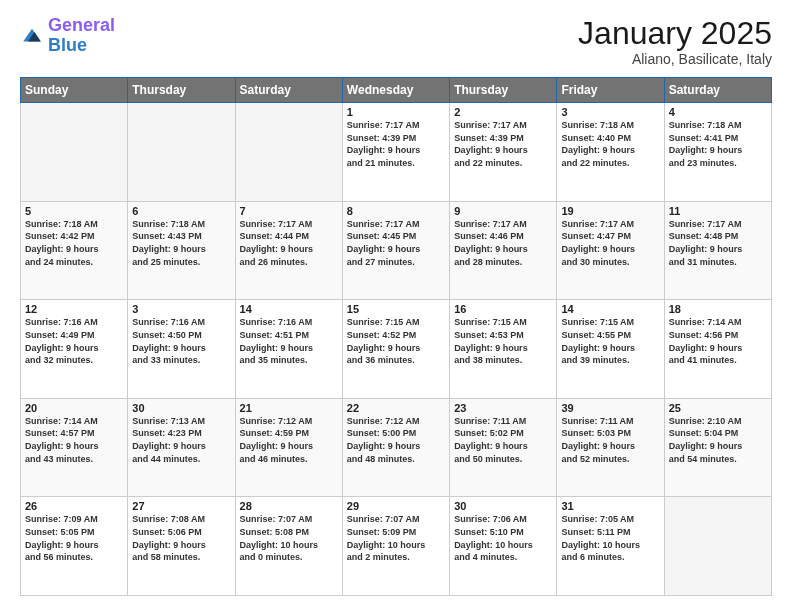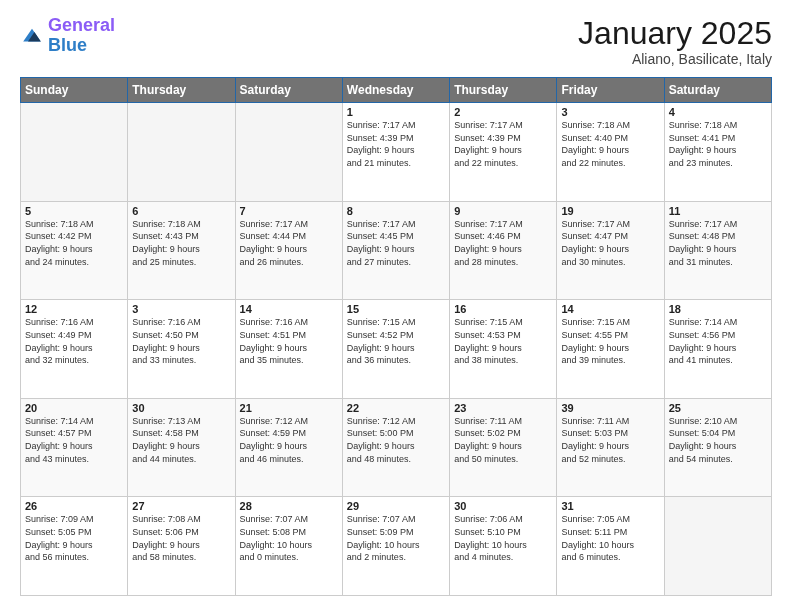--- a/index.html
+++ b/index.html
@@ -95,6 +95,7 @@
       font-size: 9px;
       color: #333;
       line-height: 1.4;
+      font-weight: bold;
     }
   </style>
 </head>

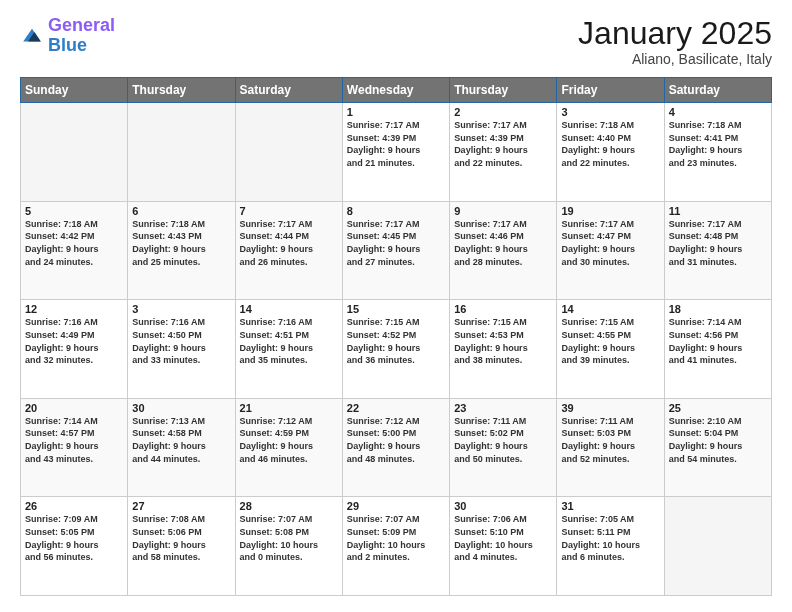--- a/index.html
+++ b/index.html
@@ -279,7 +279,7 @@
           <td>
             <span class="day-number">30</span>
             <div class="day-info" style="white-space: pre-line;">Sunrise: 7:13 AM
-Sunset: 4:58 PM
+Sunset: 4:23 PM
 Daylight: 9 hours
 and 44 minutes.</div>
           </td>

